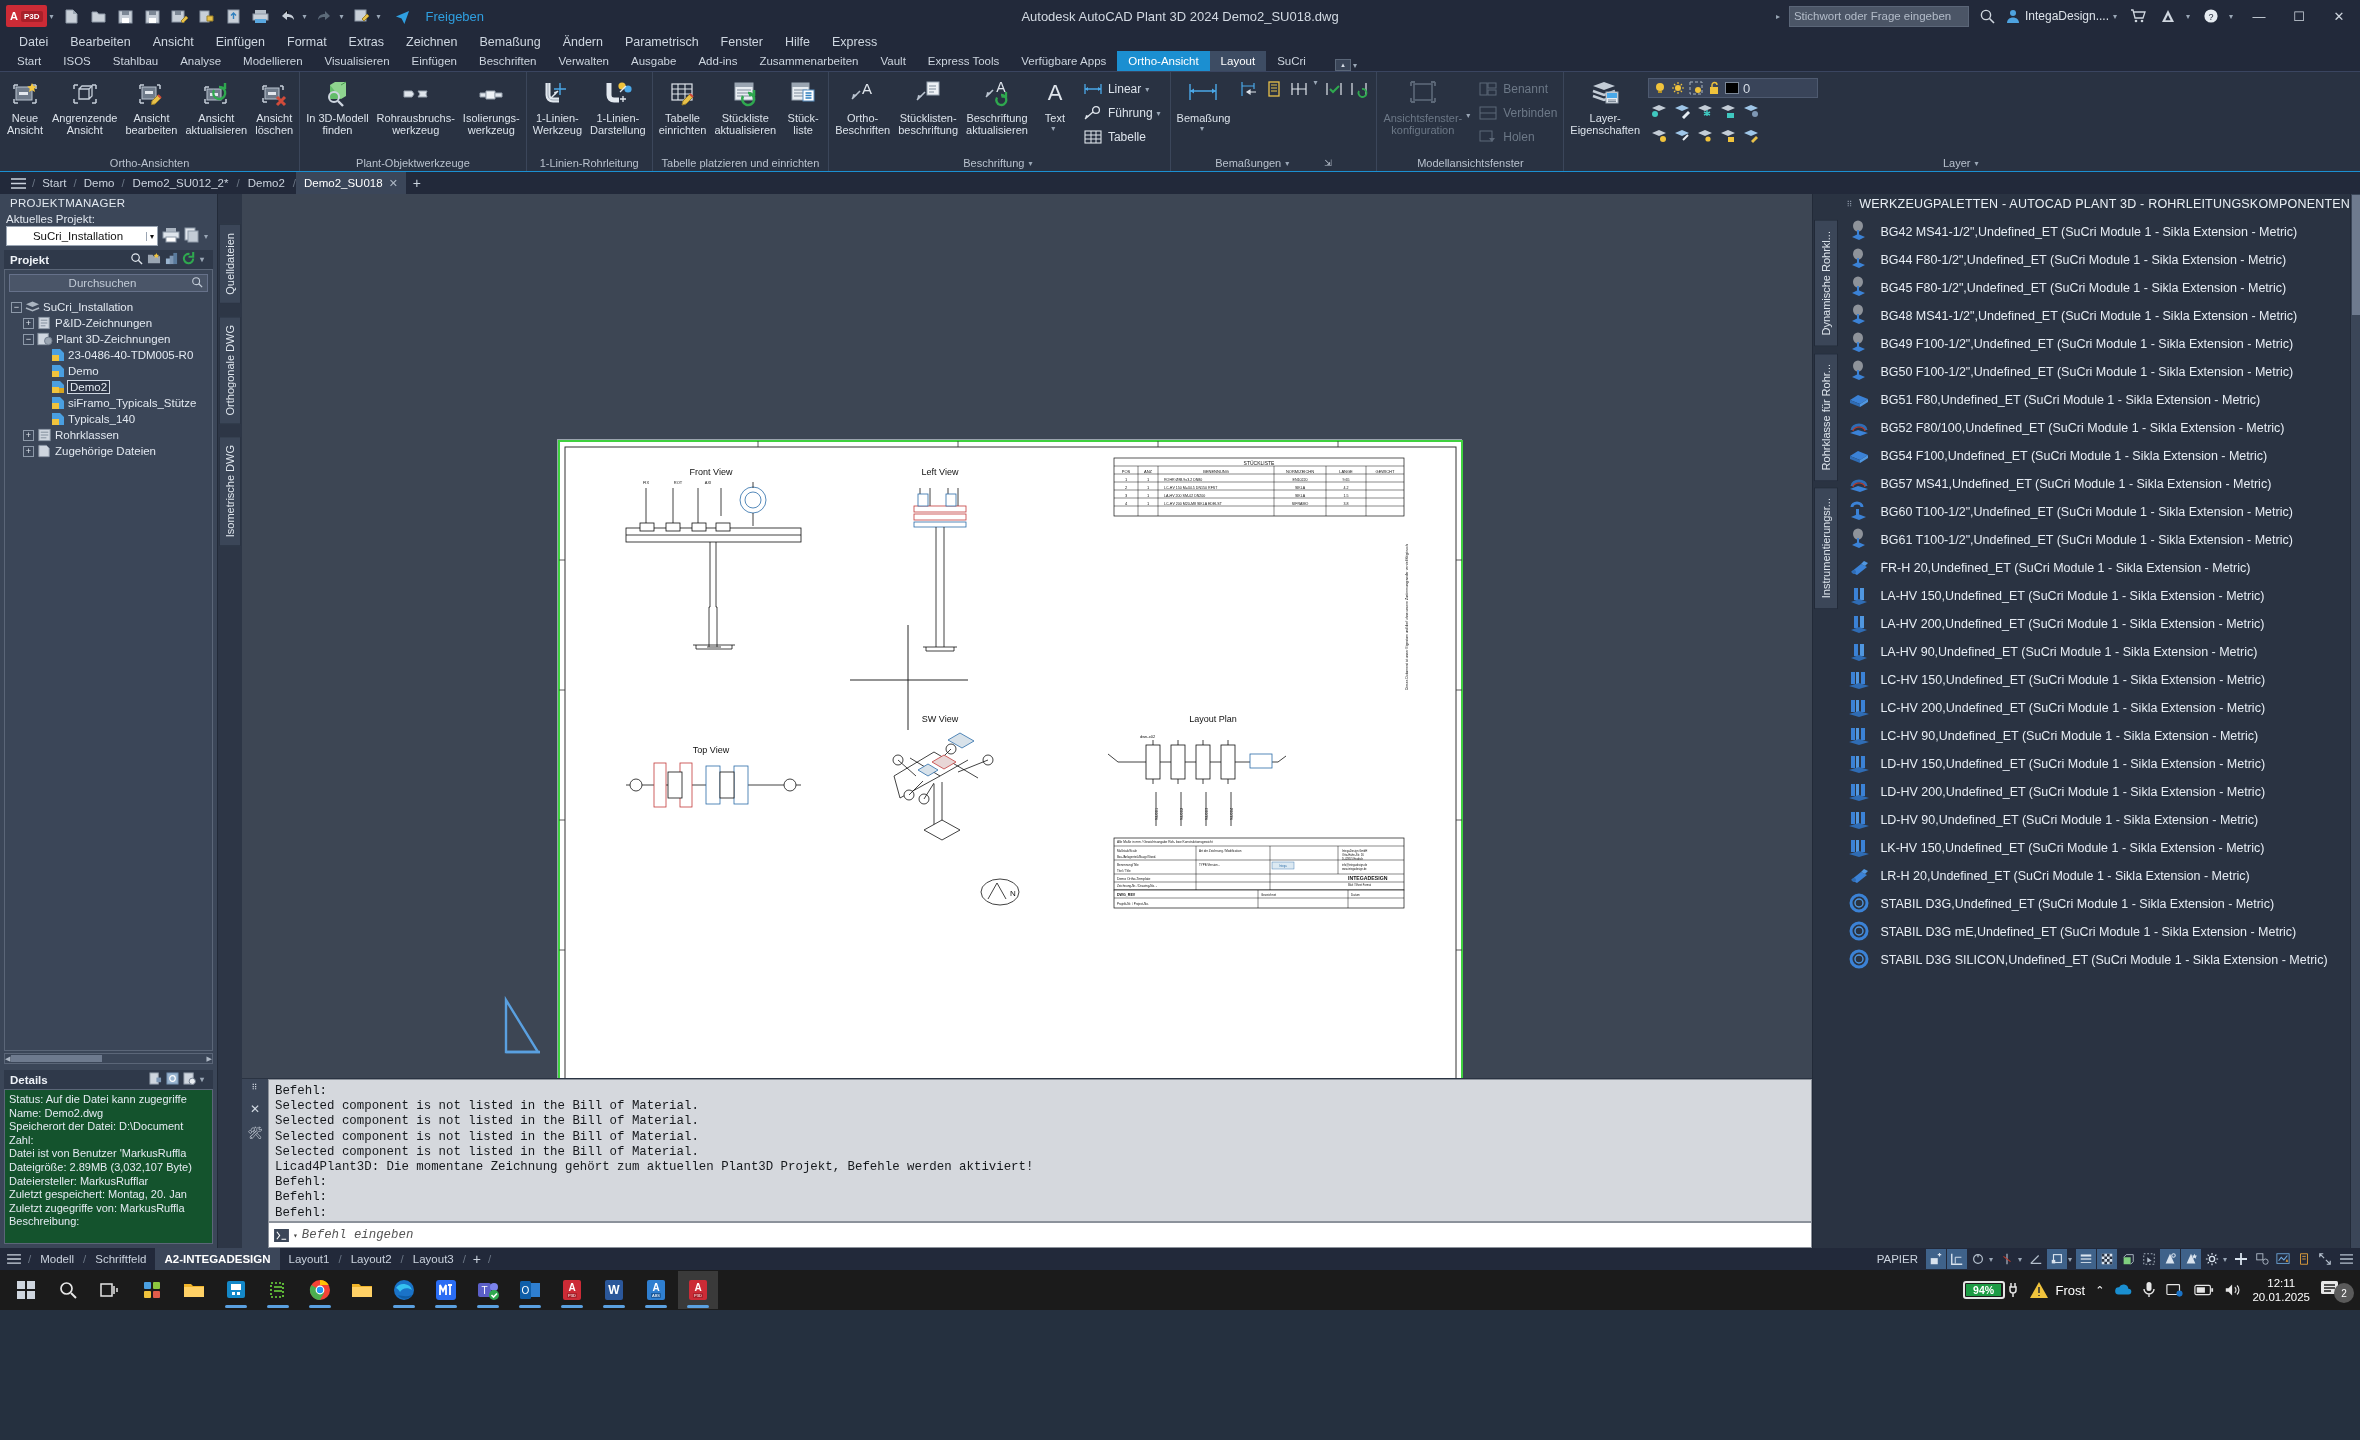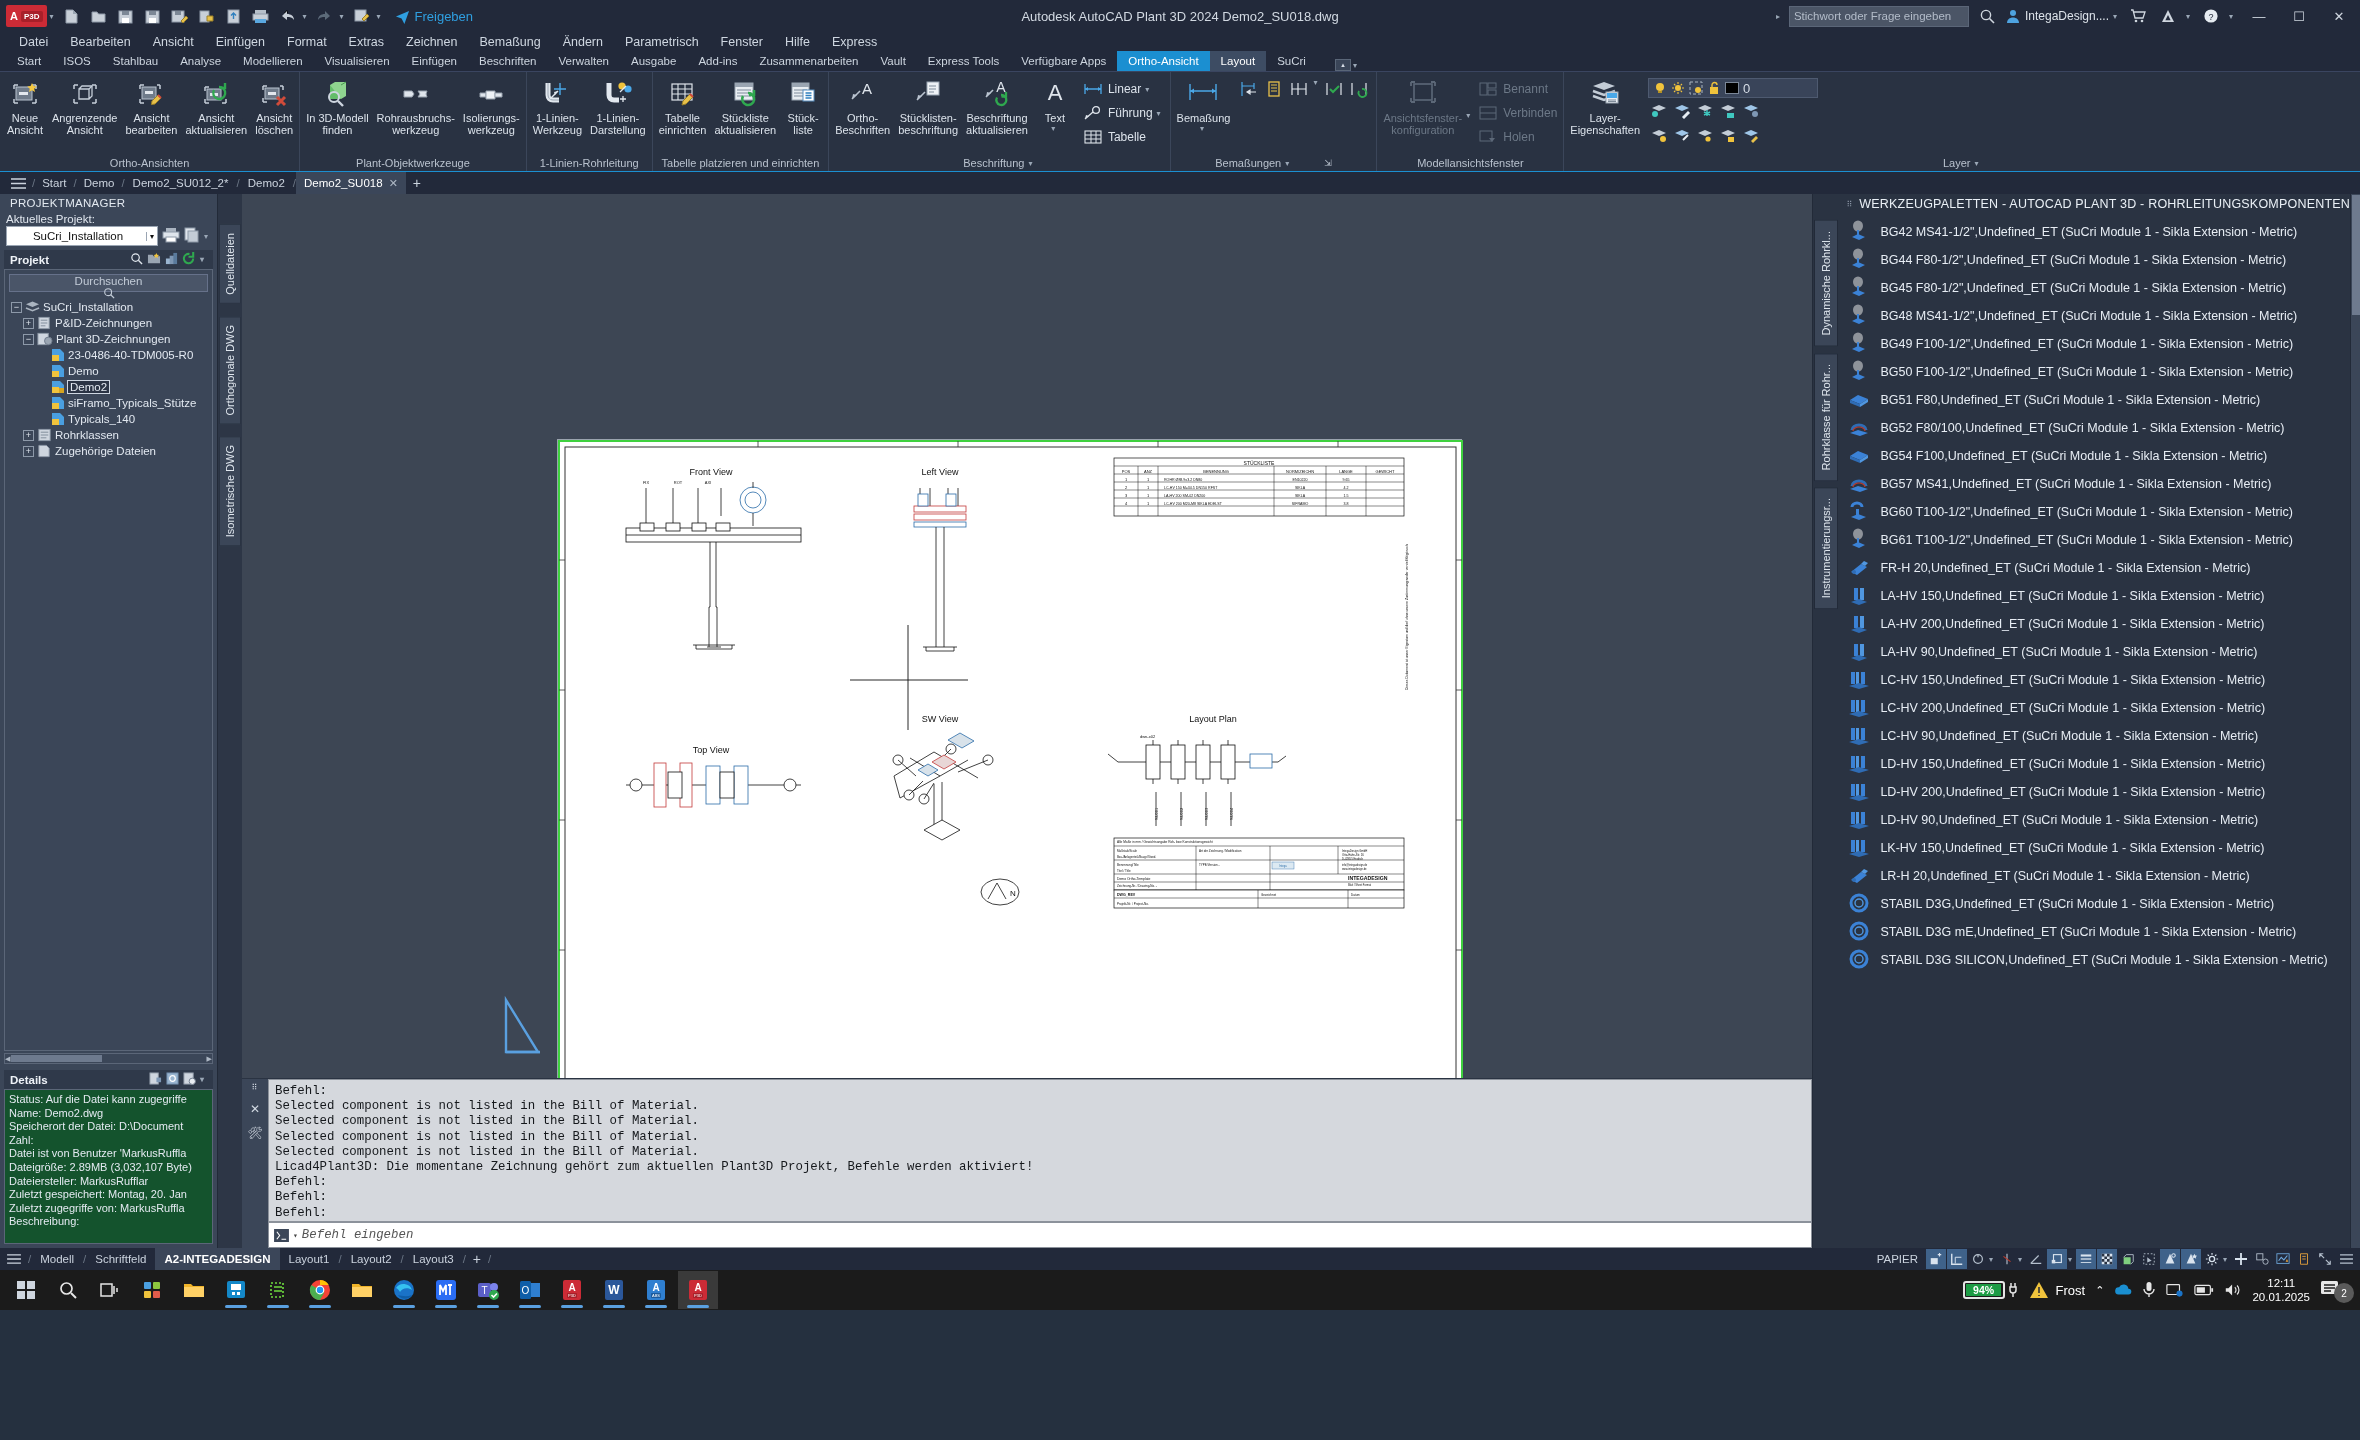--- a/index.html
+++ b/index.html
@@ -17,7 +17,7 @@
   .qicon { width:24px; height:24px; display:flex; align-items:center; justify-content:center; color:#c9d2dd; }
   .qicon svg { display:block; }
   .caret { font-size:8px; color:#9aa7b6; margin-left:-3px; width:10px; text-align:center;}
-  .share { display:flex; align-items:center; gap:5px; color:#2f9fe0; margin-left:8px; font-size:13px;}
+  .share { display:flex; align-items:center; gap:16px; color:#2f9fe0; margin-left:8px; font-size:13px;}
   .title-center { position:absolute; left:0; right:0; text-align:center; font-size:13px; color:#d2d9e2; pointer-events:none; }
   .title-right { margin-left:auto; display:flex; align-items:center; gap:6px; padding-right:4px; }
   .searchbox { display:flex; align-items:center; background:#4b5566; border:1px solid #5b6678; height:21px; width:180px; padding:0 4px; }

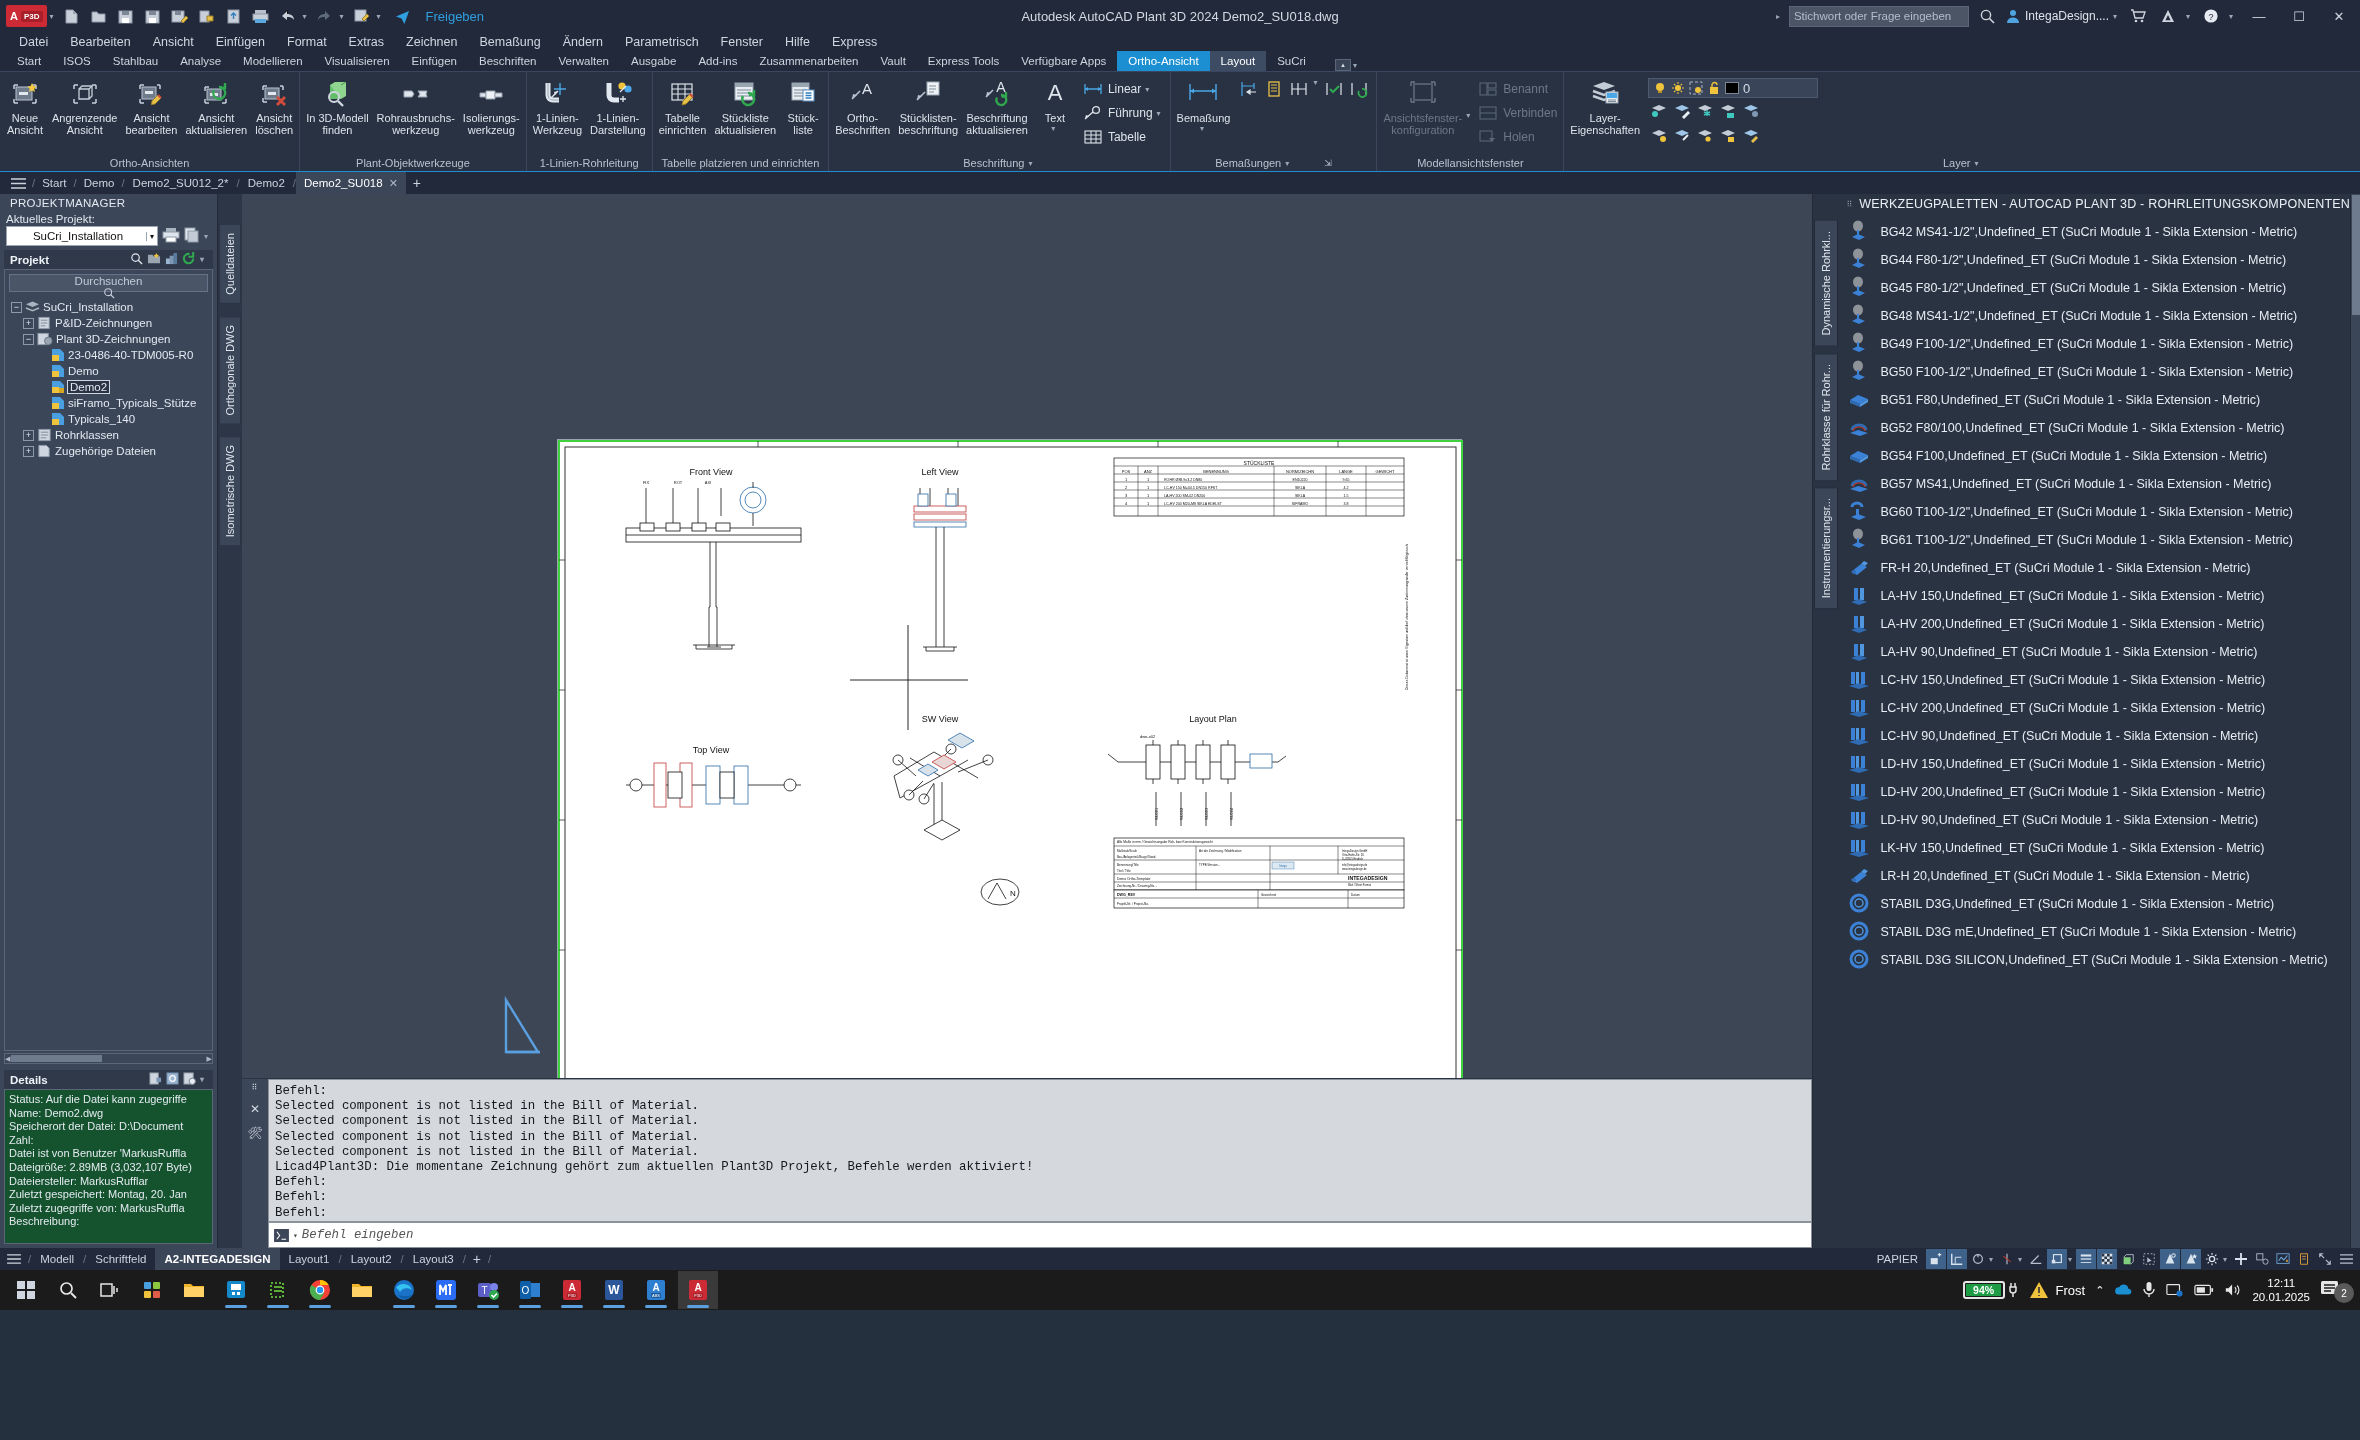--- a/index.html
+++ b/index.html
@@ -70,7 +70,7 @@
   .secbar { background:#2f394a; height:19px; display:flex; align-items:center; justify-content:space-between; padding:0 6px; font-weight:bold; font-size:11.5px; color:#eef2f7; margin:0 4px;}
   .secbar .icons { display:flex; gap:4px; align-items:center;}
   .treebox { margin:0 4px; background:#3b4658; border:1px solid #5b6678; flex:1; display:flex; flex-direction:column; overflow:hidden;}
-  .searchrow { margin:4px; background:#4a5568; border:1px solid #66718a; height:18px; display:flex; align-items:center; justify-content:space-between; padding:0 4px; color:#c2cbd7; font-size:11.5px;flex-direction:column;}
+  .searchrow { margin:4px; background:#4a5568; border:1px solid #66718a; height:18px; display:flex; align-items:center; justify-content:space-between; padding:0 4px; color:#c2cbd7; font-size:11.5px;}
   .tree { padding:3px 2px; font-size:11.5px; overflow:hidden;}
   .tnode { display:flex; align-items:center; gap:3px; height:16px; white-space:nowrap; color:#e2e8f0;}
   .tnode .exp { width:11px;height:11px;border:1px solid #8d99a9;display:flex;align-items:center;justify-content:center;font-size:9px;line-height:9px;color:#dfe5ed;background:#3b4658;}

